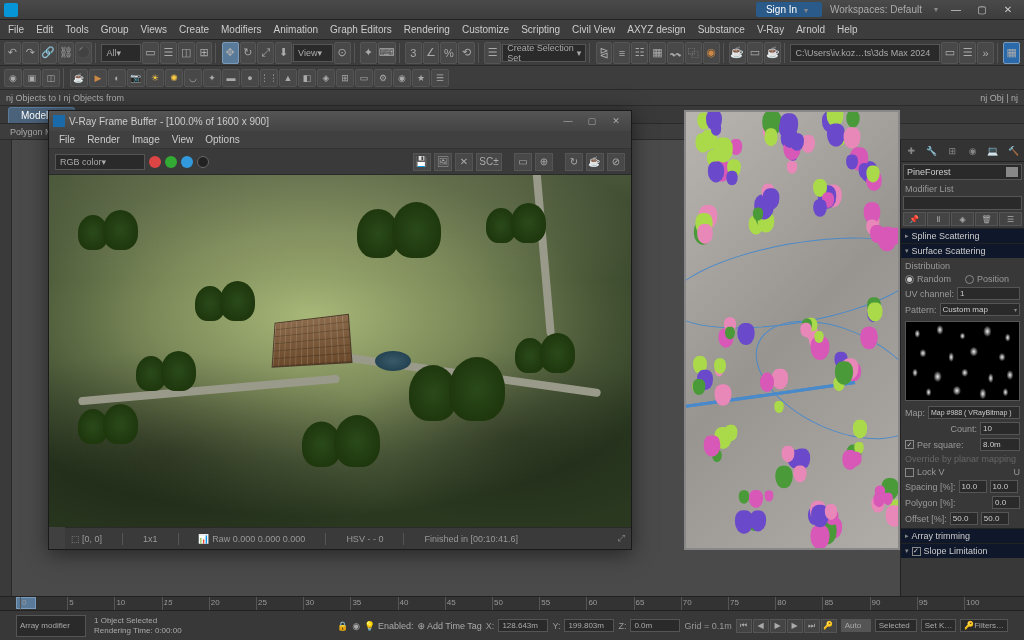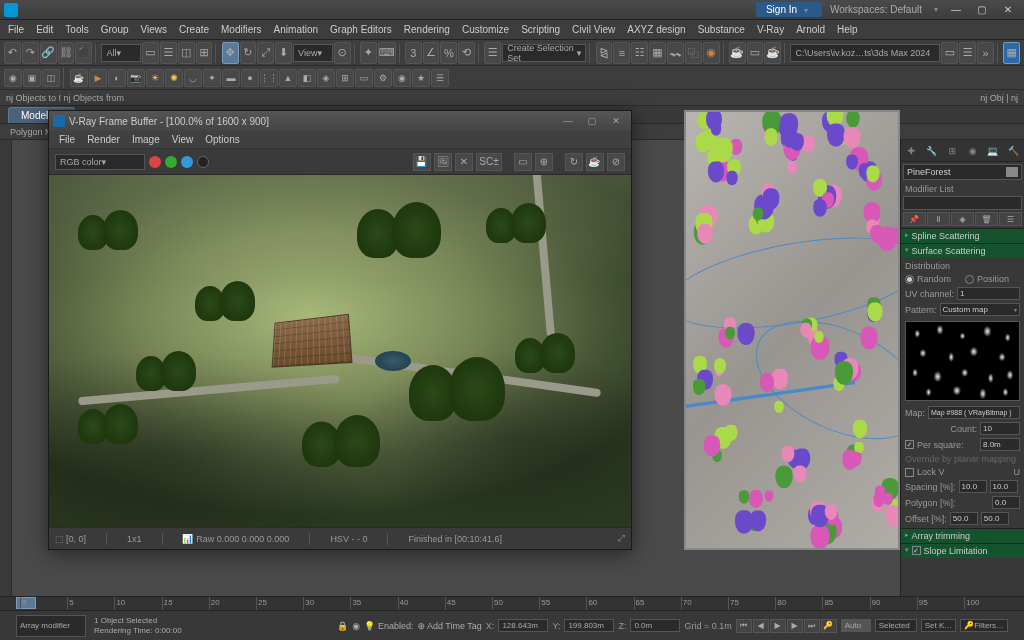--- a/index.html
+++ b/index.html
@@ -100,7 +100,7 @@
   .rp-stackbtns { display: flex; gap: 1px; margin: 2px; }
   .rp-stackbtn { flex: 1; height: 14px; background: #444; border: 1px solid #555; display: flex; align-items: center; justify-content: center; font-size: 8px; color: #aaa; }
   .rp-rollout { border-top: 1px solid #222; }
-  .rp-rollout-hdr { background: #14532d; padding: 2px 4px; display: flex; align-items: flex-start; color: #ccc; font-size: 9px; cursor: pointer; }
+  .rp-rollout-hdr { background: #0f172a; padding: 2px 4px; display: flex; align-items: center; color: #ccc; font-size: 9px; cursor: pointer; }
   .rp-rollout-hdr::before { content: "▾"; margin-right: 3px; font-size: 7px; color: #888; }
   .rp-rollout-hdr.collapsed::before { content: "▸"; }
   .rp-rollout-body { padding: 3px 4px; display: flex; flex-direction: column; gap: 3px; }

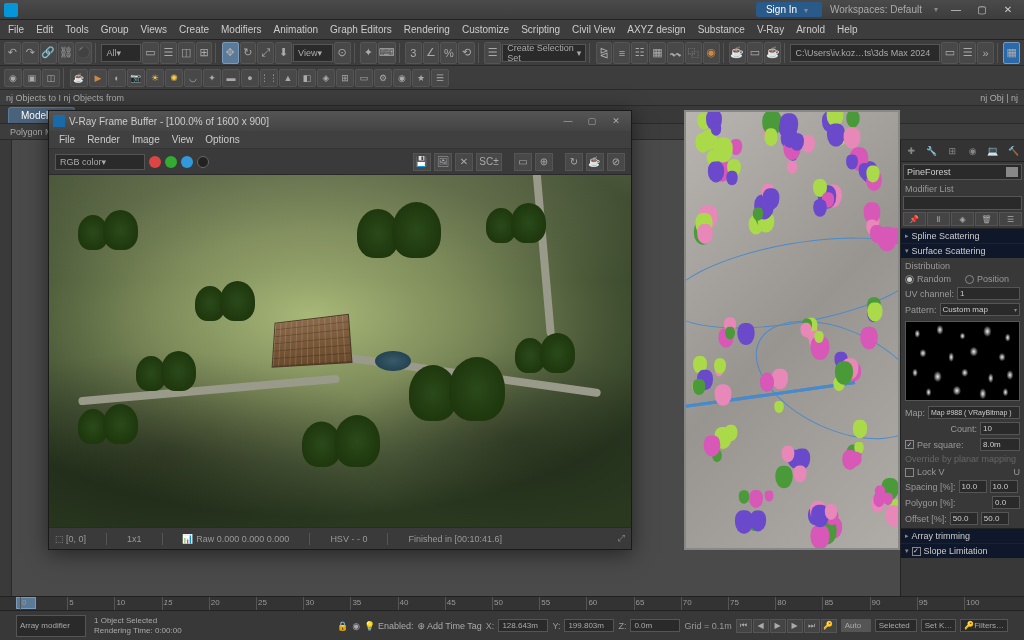--- a/index.html
+++ b/index.html
@@ -73,7 +73,7 @@
   .tc1 { left: 5%; top: 10%; } .tc2 { left: 5%; top: 65%; } .tc3 { left: 55%; top: 10%; transform: scale(1.4); } .tc4 { left: 65%; top: 55%; transform: scale(1.6); } .tc5 { left: 25%; top: 30%; } .tc6 { left: 80%; top: 45%; } .tc7 { left: 15%; top: 50%; } .tc8 { left: 45%; top: 70%; transform: scale(1.3);} .tc9 { left: 75%; top: 8%; }
   .pond { position: absolute; left: 56%; top: 50%; width: 36px; height: 20px; background: radial-gradient(#3a5a6a,#1a3a4a); border-radius: 50%; }
   .hill-shade { position: absolute; inset: 0; background: linear-gradient(180deg, rgba(255,255,200,.15), transparent 30%), radial-gradient(ellipse 40% 30% at 20% 80%, rgba(0,0,0,.3), transparent), radial-gradient(ellipse 30% 25% at 80% 75%, rgba(0,0,0,.25), transparent); pointer-events: none; }
-  .vfb-status { position: absolute; left: 0; right: 0; bottom: 0; height: 22px; background: #3a3a3a; display: flex; align-items: center; padding: 0 6px; font-size: 9px; color: #999; gap: 20px; border-top: 1px solid #2a2a2a; }
+  .vfb-status { position: absolute; left: 16px; right: 0; bottom: 0; height: 22px; background: #3a3a3a; display: flex; align-items: center; padding: 0 6px; font-size: 9px; color: #999; gap: 20px; border-top: 1px solid #2a2a2a; }
   .vfb-status-sep { width: 1px; height: 12px; background: #555; }
   
   

